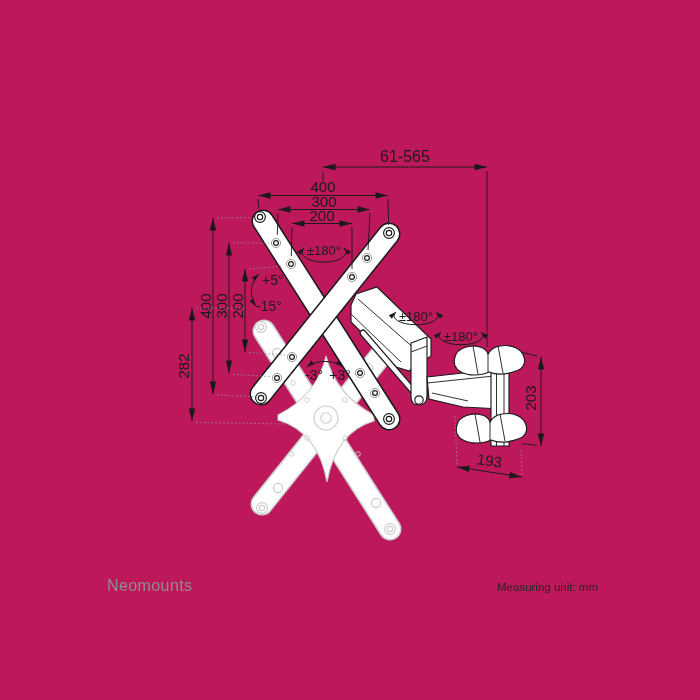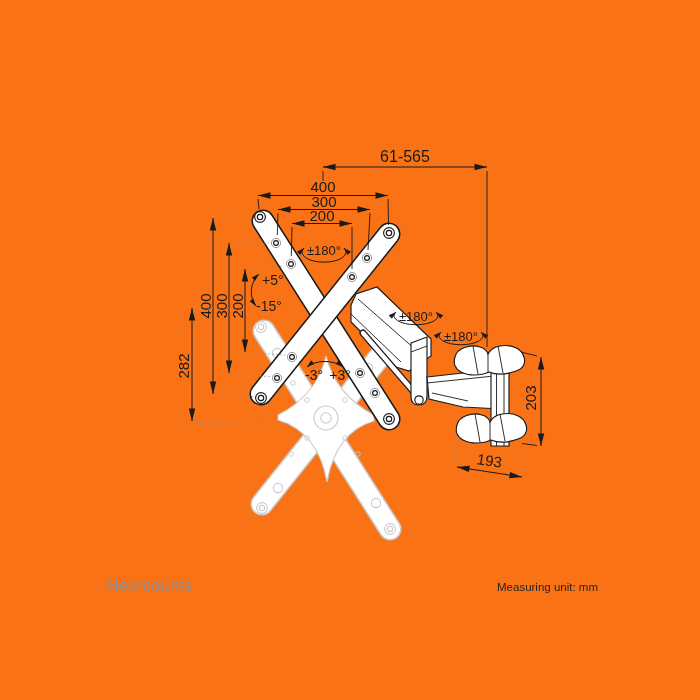--- a/index.html
+++ b/index.html
@@ -3,7 +3,7 @@
 <meta charset="utf-8">
 <style>
   html,body{margin:0;padding:0;background:#ffffff;}
-  .canvas{position:relative;width:700px;height:700px;background:#f97316;overflow:hidden;
+  .canvas{position:relative;width:700px;height:700px;background:#be185d;overflow:hidden;
           font-family:"Liberation Sans", sans-serif;}
   svg{display:block;}
   .dim-text{fill:#1a1a1a;font-size:15px;font-family:"Liberation Sans",sans-serif;}

